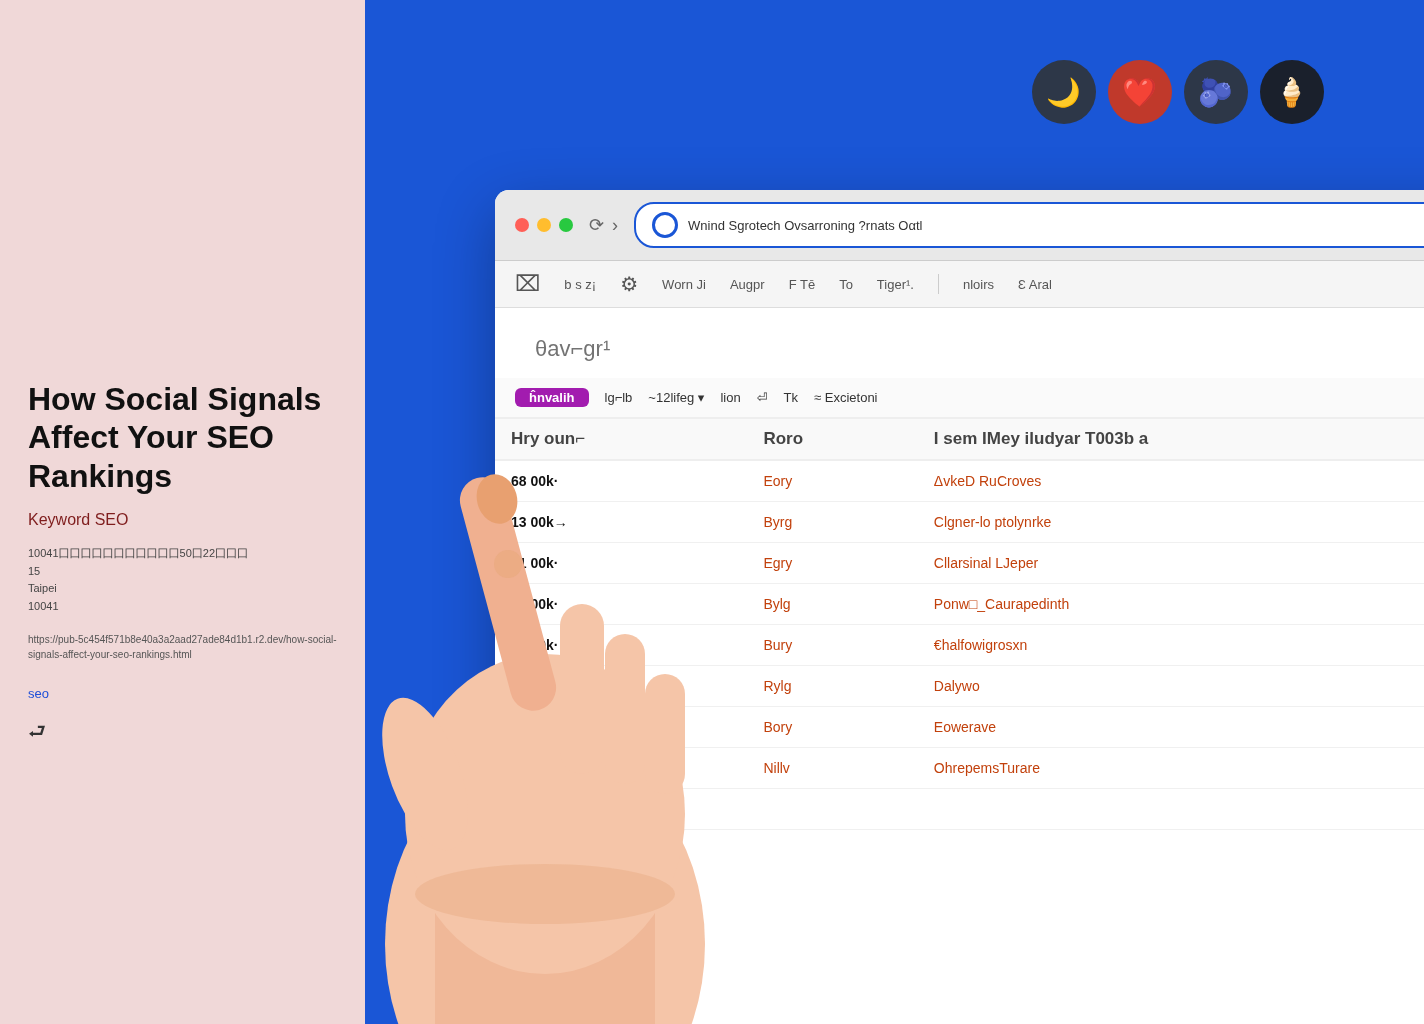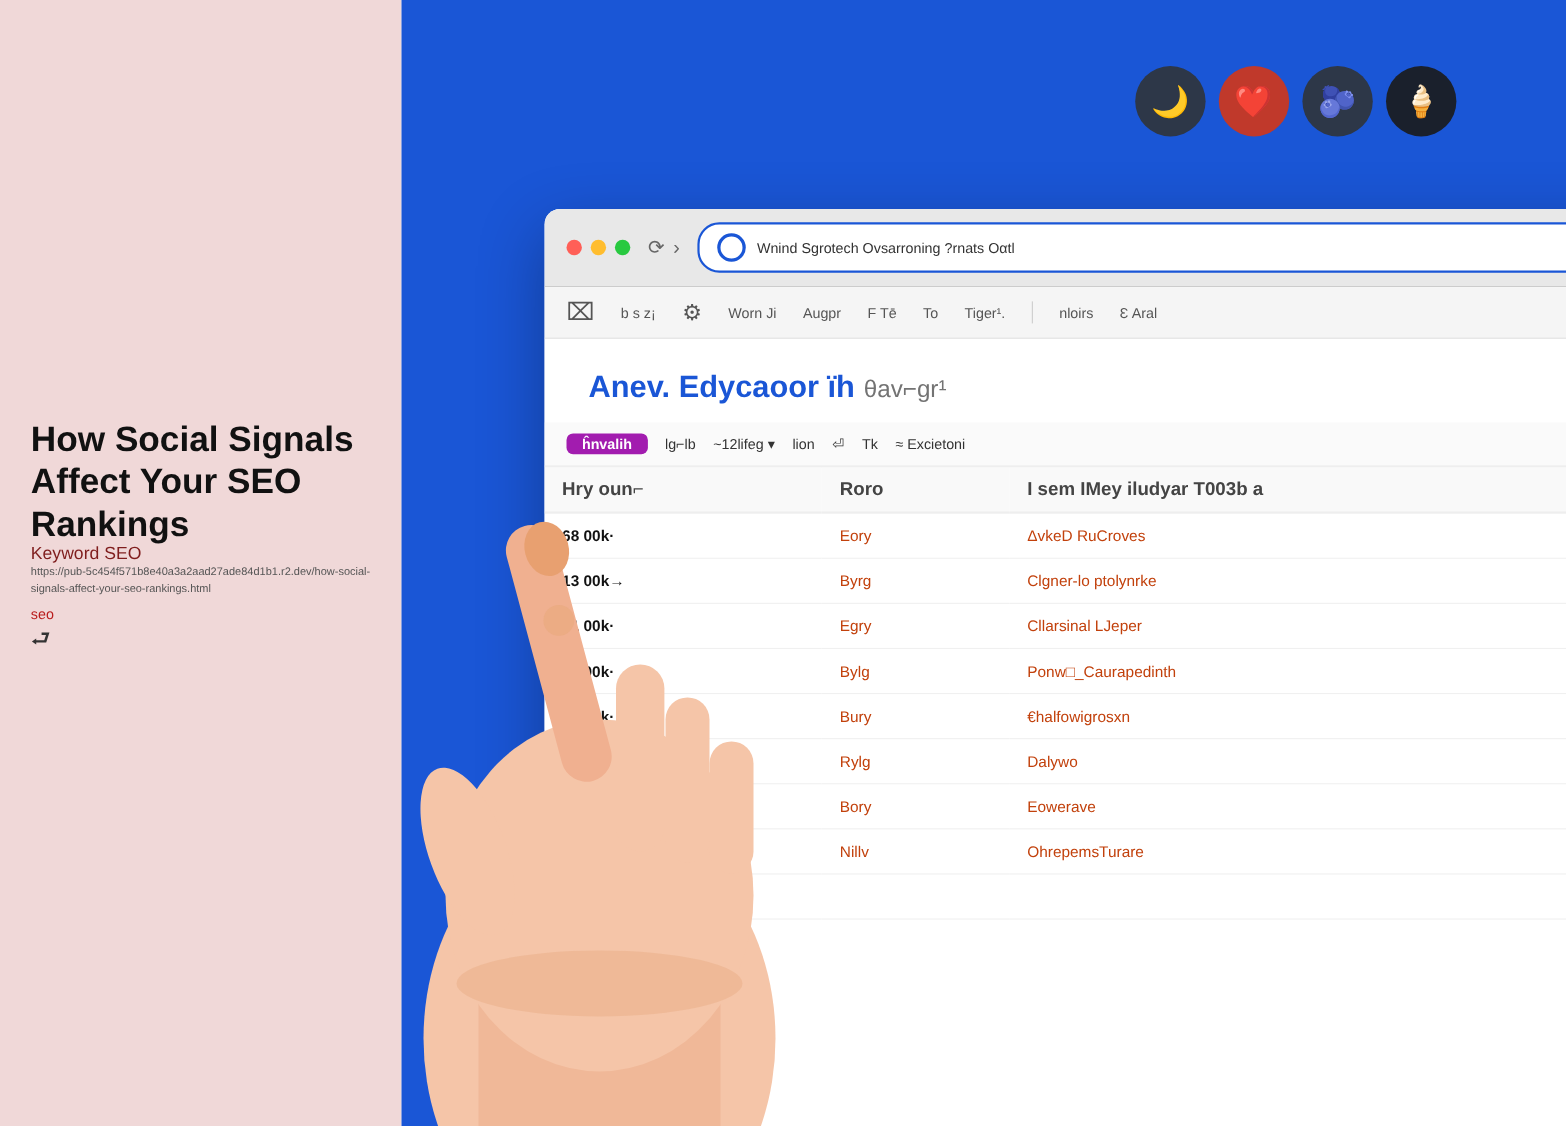--- a/index.html
+++ b/index.html
@@ -313,7 +313,6 @@
 
     <div class="browser-content">
       <div class="page-heading">
-        <span>Anev. Edycaoor ïh</span>
         <span class="sub">θav⌐gr¹</span>
       </div>
 

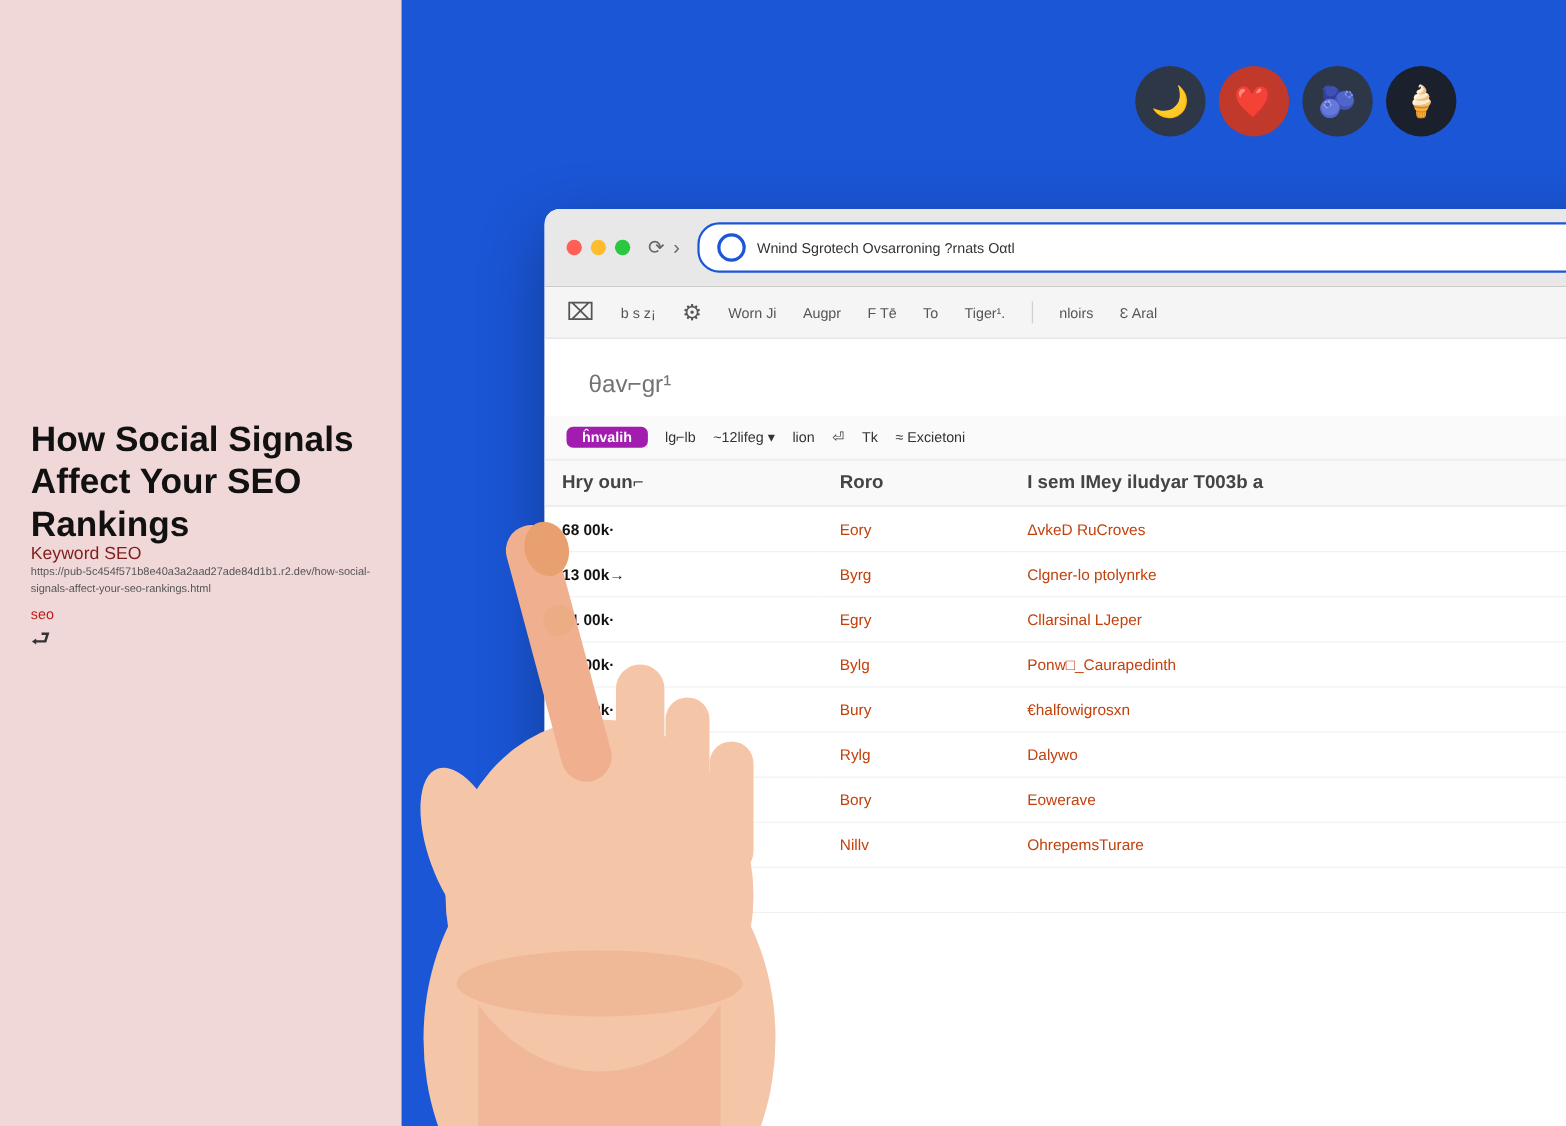--- a/index.html
+++ b/index.html
@@ -19,6 +19,7 @@
       padding: 40px 28px;
       display: flex;
       flex-direction: column;
+      gap: 16px;
       position: relative;
     }
     .left-panel h1 {

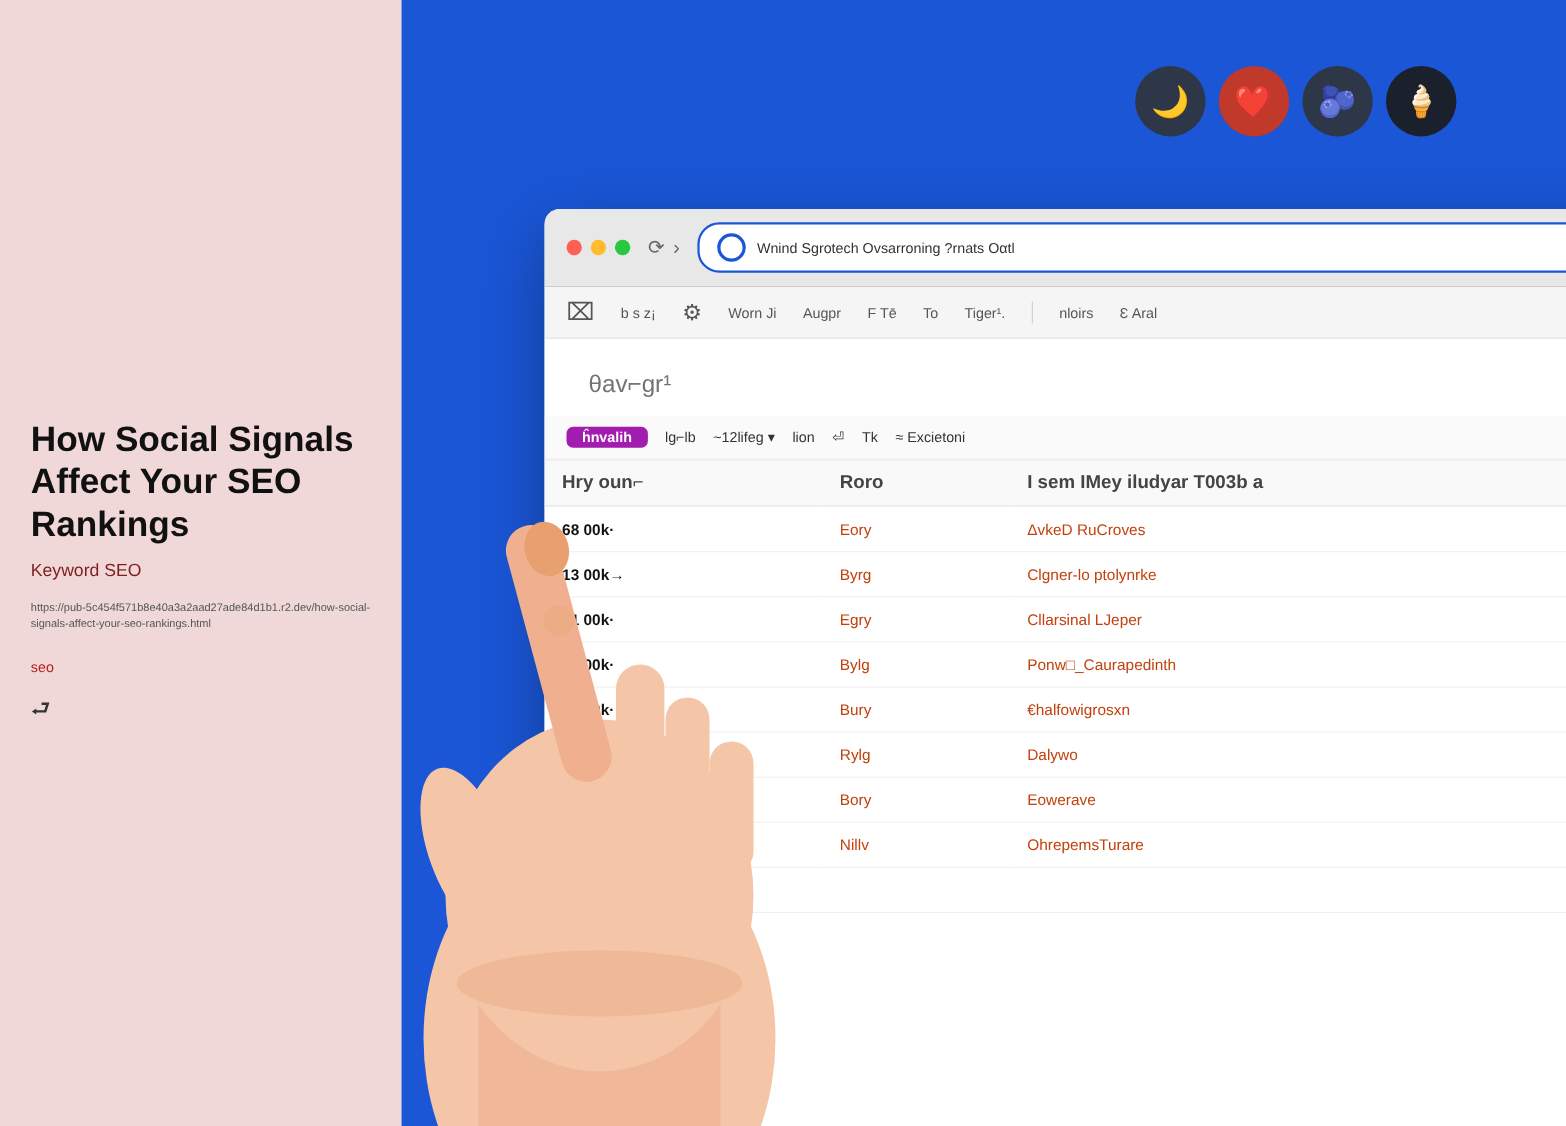--- a/index.html
+++ b/index.html
@@ -266,6 +266,12 @@
 <div class="left-panel">
   <h1>How Social Signals Affect Your SEO Rankings</h1>
   <div class="keyword-label">Keyword SEO</div>
+  <div class="meta-block">
+    <div>10041囗囗囗囗囗囗囗囗囗囗囗50囗22囗囗囗</div>
+    <div>15</div>
+    <div>Taipei</div>
+    <div>10041</div>
+  </div>
   <div class="url-block">https://pub-5c454f571b8e40a3a2aad27ade84d1b1.r2.dev/how-social-signals-affect-your-seo-rankings.html</div>
   <div class="tag">seo</div>
   <div class="tag-icon">⮐</div>

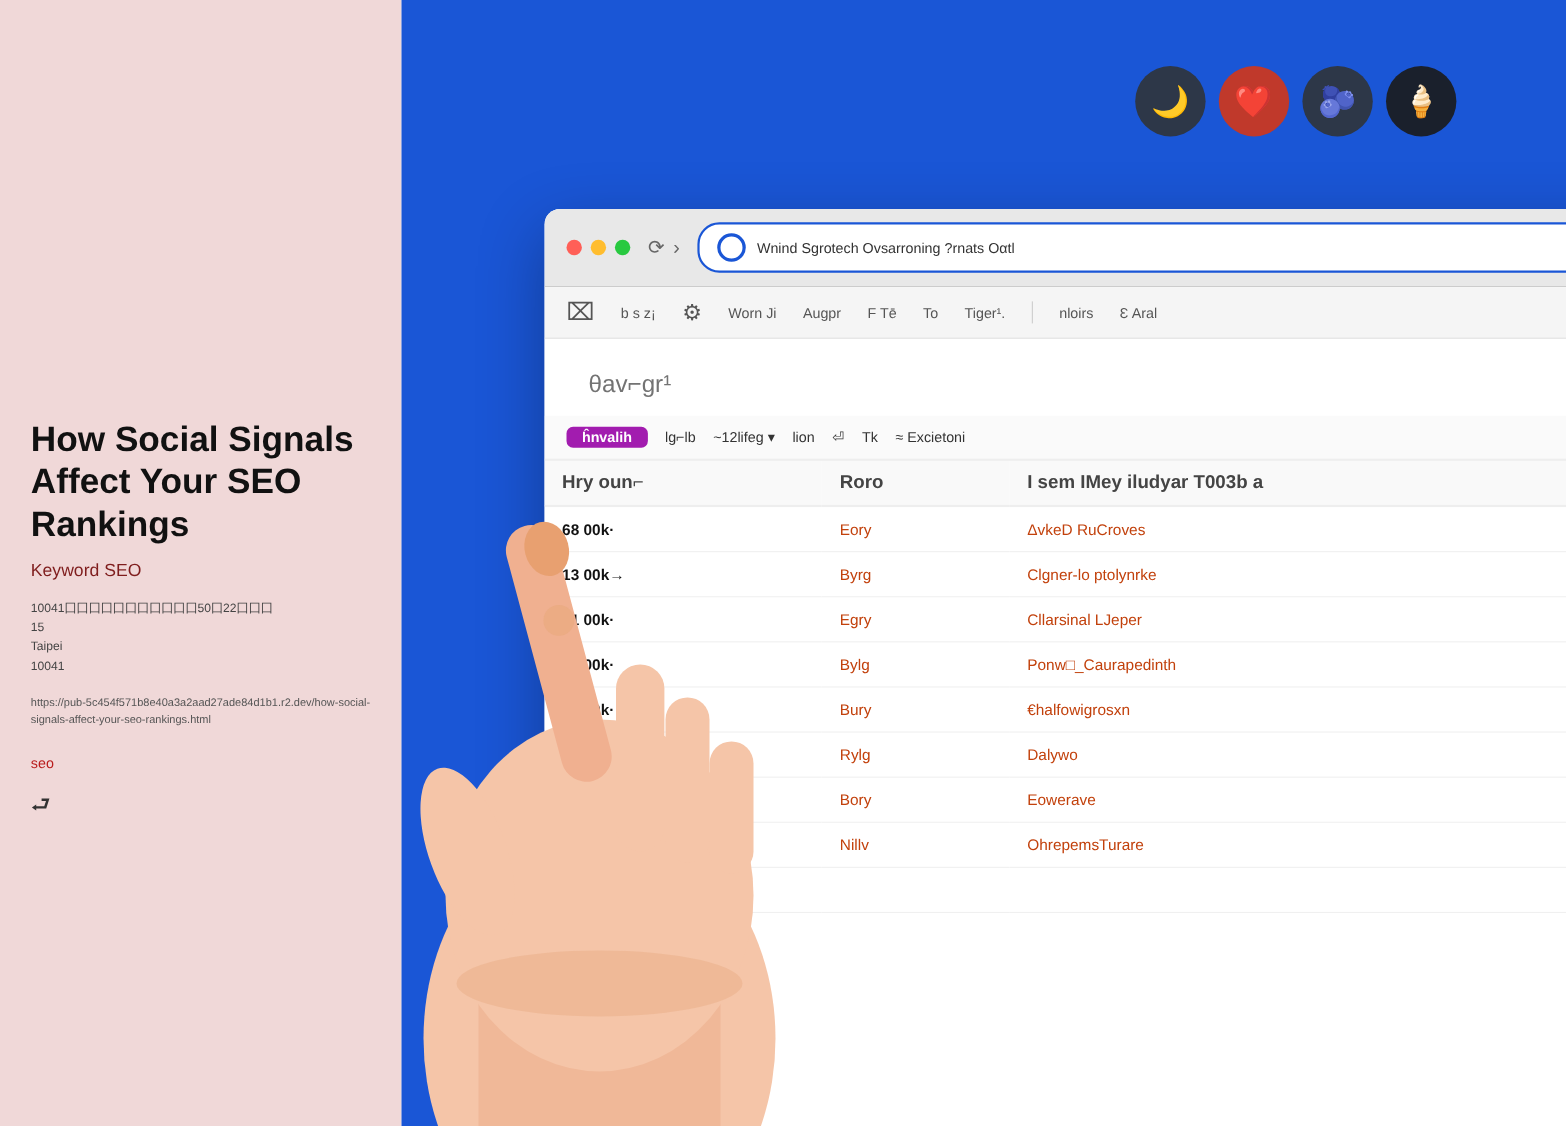--- a/index.html
+++ b/index.html
@@ -47,7 +47,7 @@
     }
     .left-panel .tag {
       font-size: 13px;
-      color: #b91c1c;
+      color: #1d4ed8;
       margin-top: 8px;
     }
     .left-panel .tag-icon {

